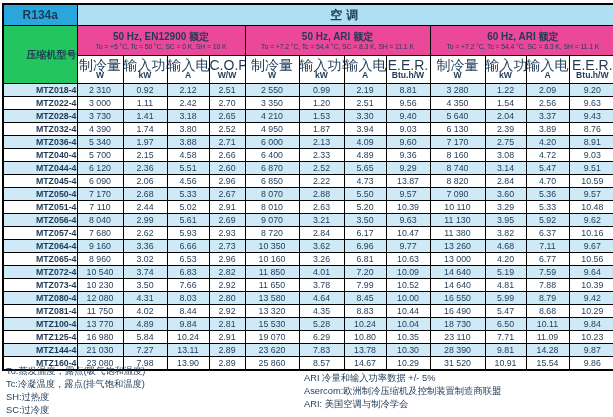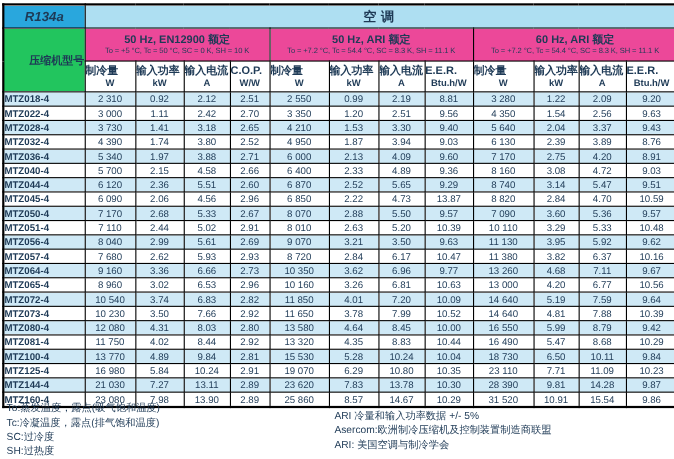--- a/index.html
+++ b/index.html
@@ -22,7 +22,7 @@
   
   th.refrigerant{
     background:#29a7dd;font-size:12px;font-weight:bold;height:20px;
-    text-align:center;color:#12395e;font-style:italic;
+    text-align:center;color:#12395e;
   }
   th.category{
     background:#aedff2;font-size:12px;font-weight:bold;height:20px;

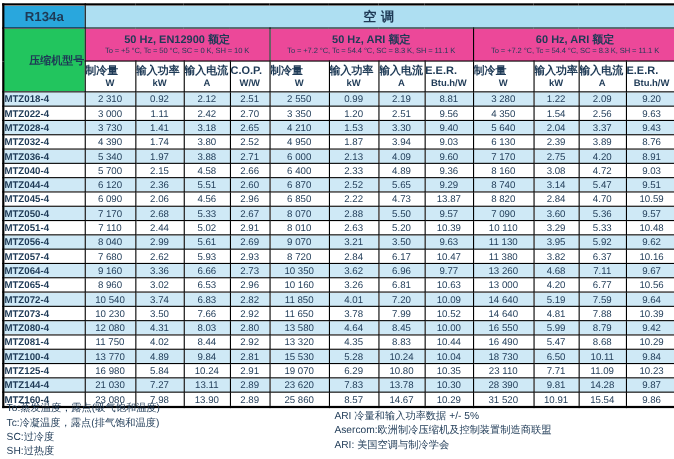--- a/index.html
+++ b/index.html
@@ -36,7 +36,7 @@
   .grp-title{font-size:10px;font-weight:bold;text-align:center;line-height:12px;}
   .grp-cond{font-size:6.9px;font-weight:normal;text-align:center;line-height:8px;letter-spacing:-0.1px;}
   th.col-th{background:#fff;height:27px;vertical-align:middle;}
-  .col-label{font-size:10px;font-weight:bold;text-align:left;line-height:10px;}
+  .col-label{font-size:14px;font-weight:normal;text-align:center;line-height:10px;}
   .col-unit{font-size:8.6px;font-weight:bold;text-align:center;line-height:10px;}
   
   td.model-cell{

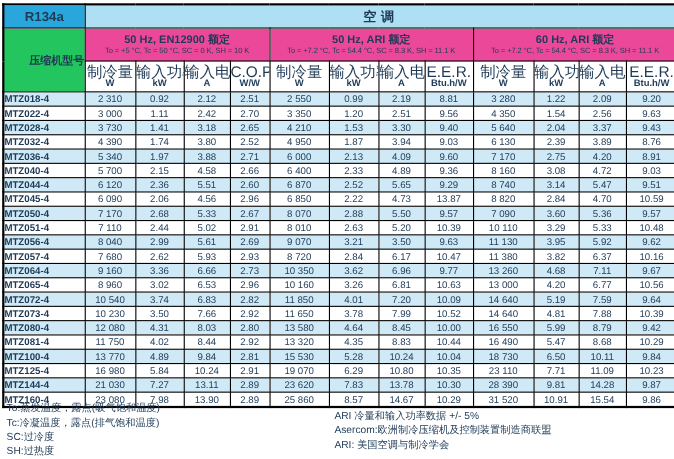--- a/index.html
+++ b/index.html
@@ -40,7 +40,7 @@
   .col-unit{font-size:8.6px;font-weight:bold;text-align:center;line-height:10px;}
   
   td.model-cell{
-    font-size:8.8px;font-weight:bold;text-align:left;padding-left:7px;height:12px;line-height:12px;
+    font-size:8.8px;font-weight:bold;text-align:right;padding-left:7px;height:12px;line-height:12px;
   }
   td.value-cell{
     font-size:8.8px;text-align:center;height:12px;line-height:12px;

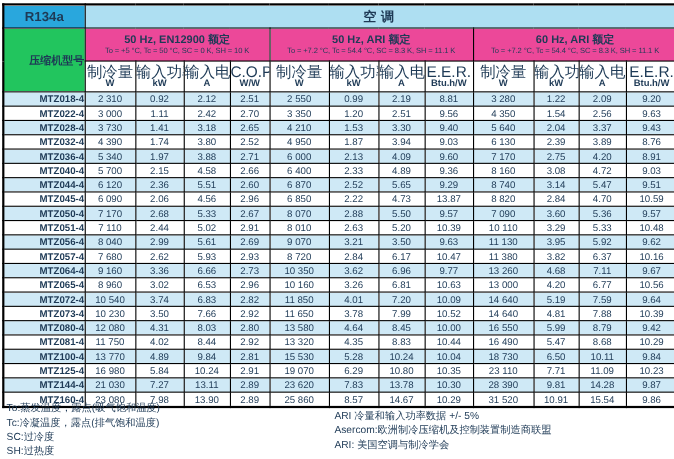--- a/index.html
+++ b/index.html
@@ -485,8 +485,8 @@
   <div class="notes-col-left" id="notes-left">
       <div class="note-line">To:蒸发温度，露点(吸气饱和温度)</div>
       <div class="note-line">Tc:冷凝温度，露点(排气饱和温度)</div>
+      <div class="note-line">SH:过热度</div>
       <div class="note-line">SC:过冷度</div>
-      <div class="note-line">SH:过热度</div>
     </div>
   <div class="notes-col-right" id="notes-right">
       <div class="note-line">ARI 冷量和输入功率数据 +/- 5%</div>

